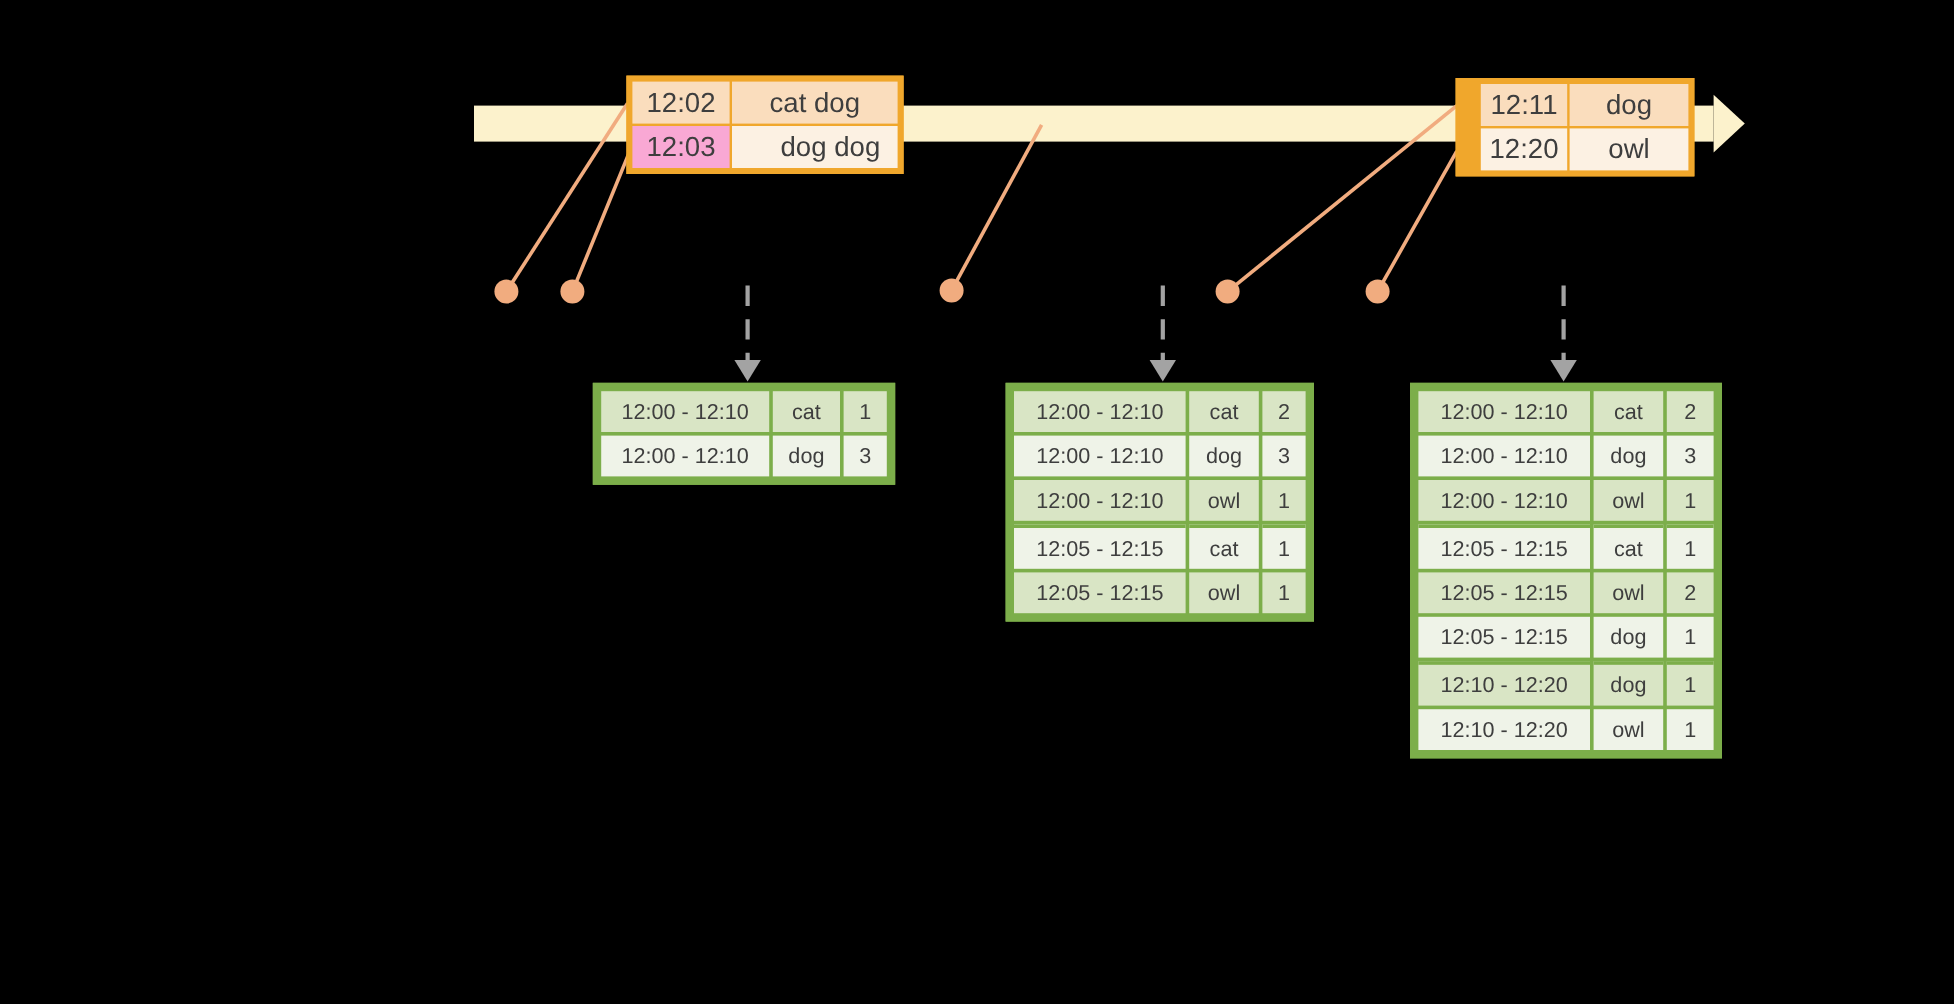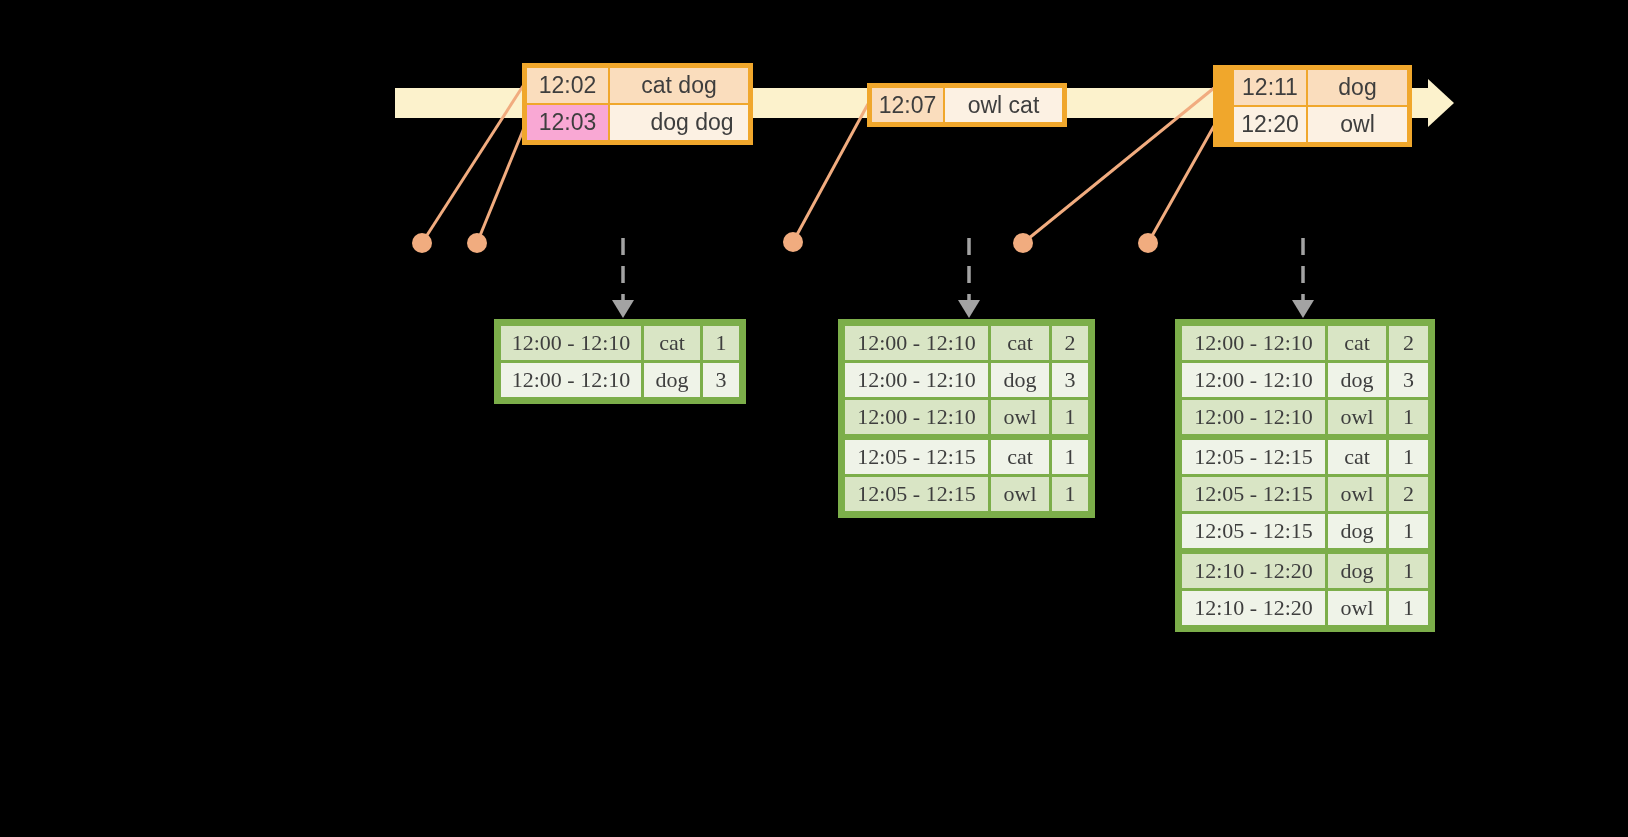--- a/index.html
+++ b/index.html
@@ -54,14 +54,6 @@
         <tr>
           <td style="width: 81px; height: 35px; background: #f9a8d4;">12:03</td>
           <td style="width: 112px; height: 35px; background: rgb(252, 241, 227); padding-left: 26px;">dog dog</td>
-        </tr>
-      </tbody>
-    </table>
-    <table class="etable" style="left: 867px; top: 83px;">
-      <tbody>
-        <tr>
-          <td style="width: 71px; height: 34px; background: rgb(250, 221, 189);">12:07</td>
-          <td style="width: 117px; height: 34px; background: rgb(252, 241, 227);">owl cat</td>
         </tr>
       </tbody>
     </table>

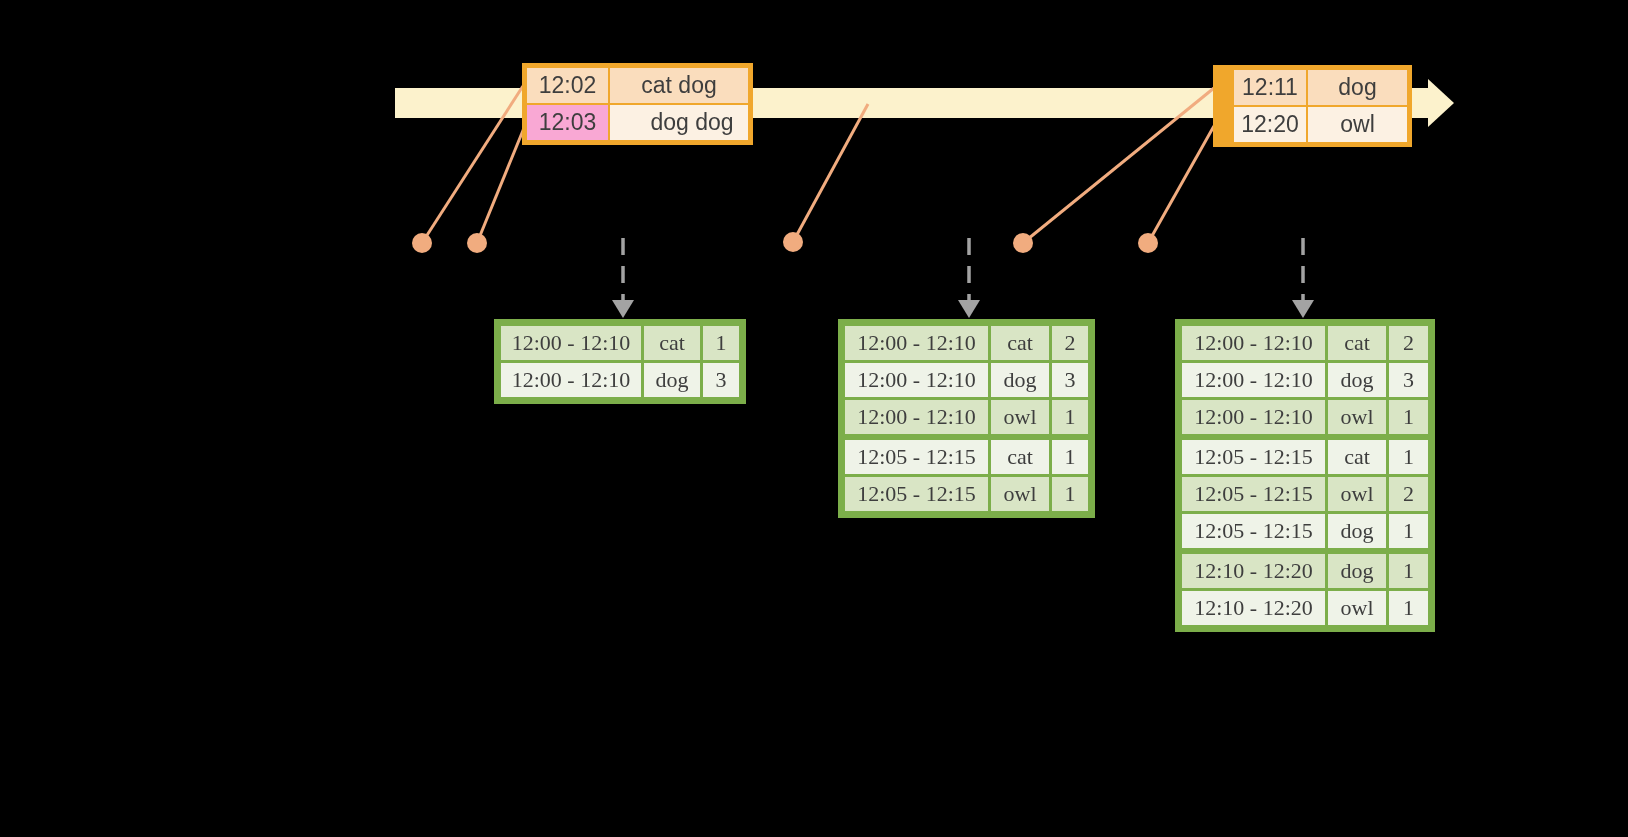--- a/index.html
+++ b/index.html
@@ -18,7 +18,7 @@
     font-size:23px;line-height:1;
     padding:0;white-space:nowrap;overflow:hidden;
   }
-  .rtable td{font-size:22px;font-family:Liberation Serif, serif;}
+  .rtable td{font-size:18px;}
   .group-start td{border-top:3px solid var(--result-border);}
 </style>
 </head>

